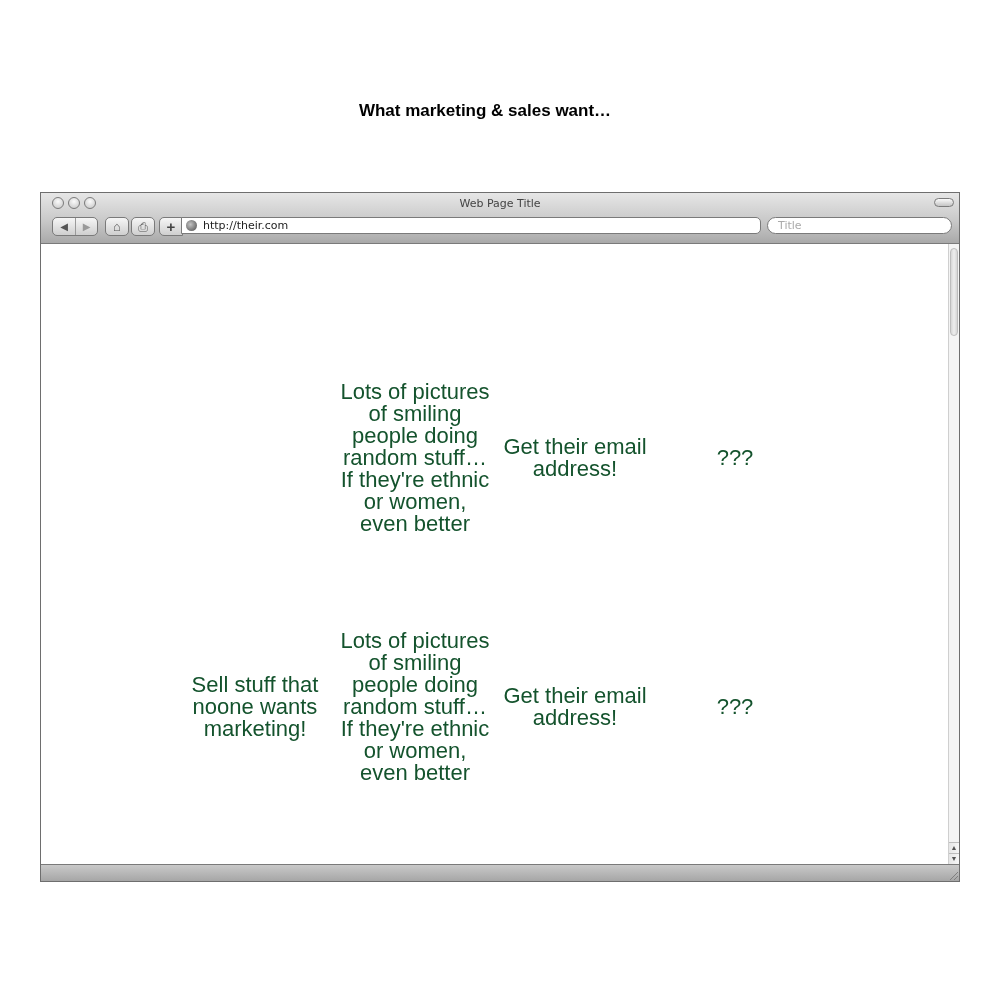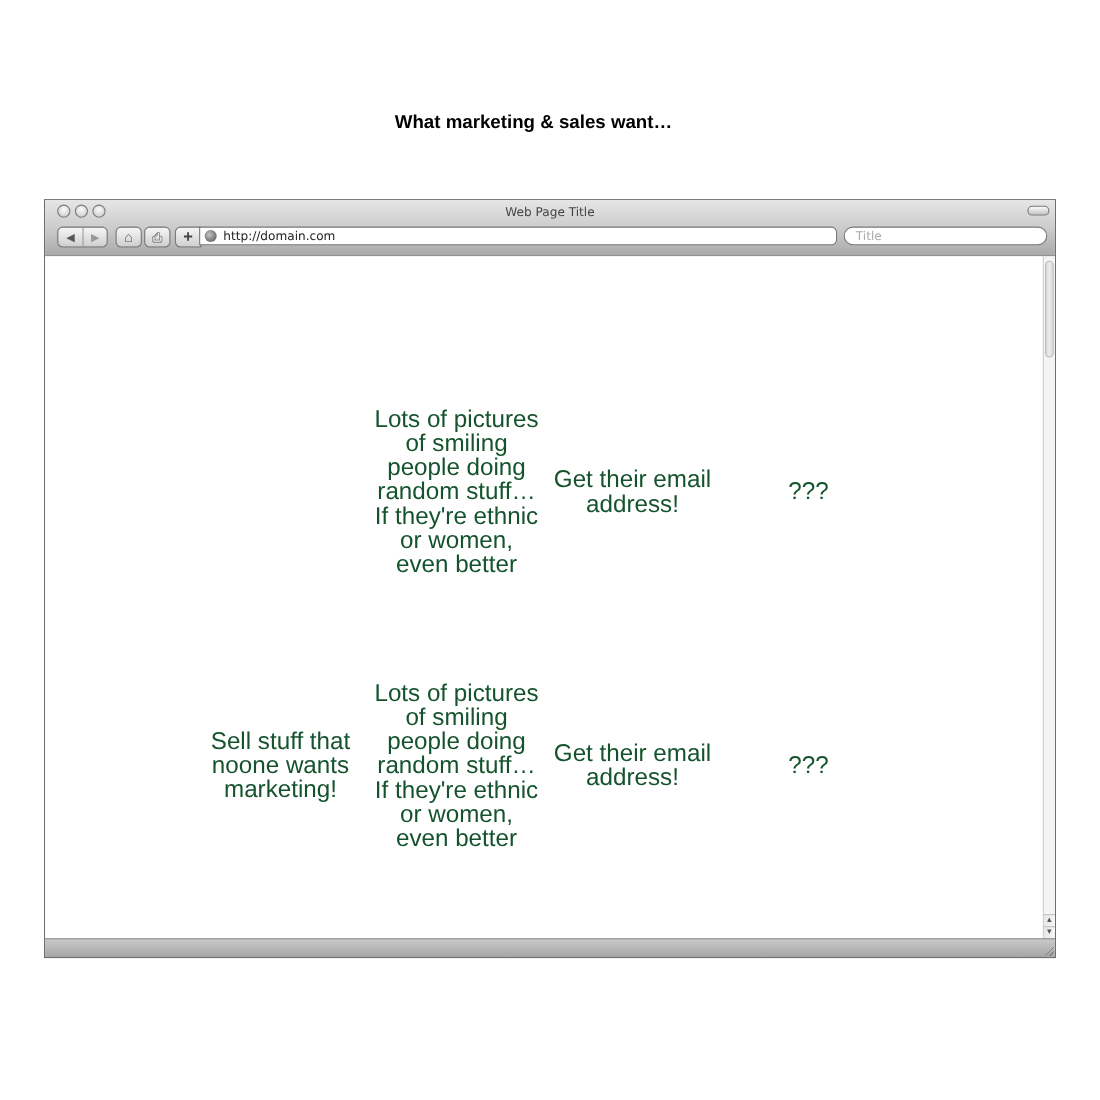--- a/index.html
+++ b/index.html
@@ -12,7 +12,7 @@
     font-size: 17px; font-weight: bold; color: #000;
   }
   .window {
-    position: absolute; left: 40px; top: 181px; width: 920px; height: 690px;
+    position: absolute; left: 40px; top: 192px; width: 920px; height: 690px;
     border: 1px solid #6e6e6e; box-sizing: border-box; background: #fff;
   }
   .titlebar {

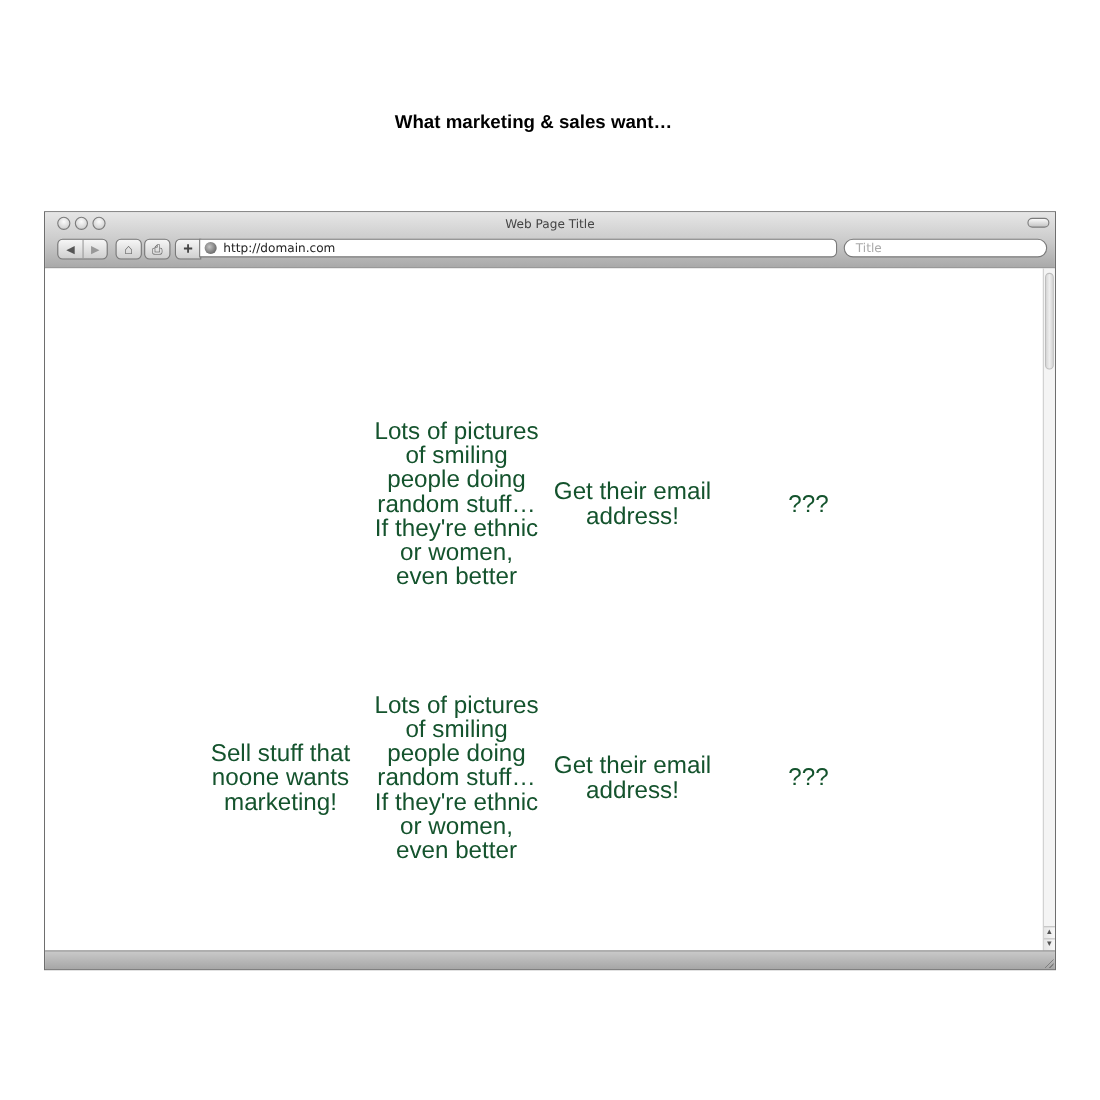--- a/index.html
+++ b/index.html
@@ -133,7 +133,7 @@
     </div>
     <div class="url-field">
       <span class="globe"></span>
-      <span class="url-text">http://domain.com</span>
+      <span class="url-text">http://their.com</span>
     </div>
     <div class="search-field">Title</div>
   </div>

